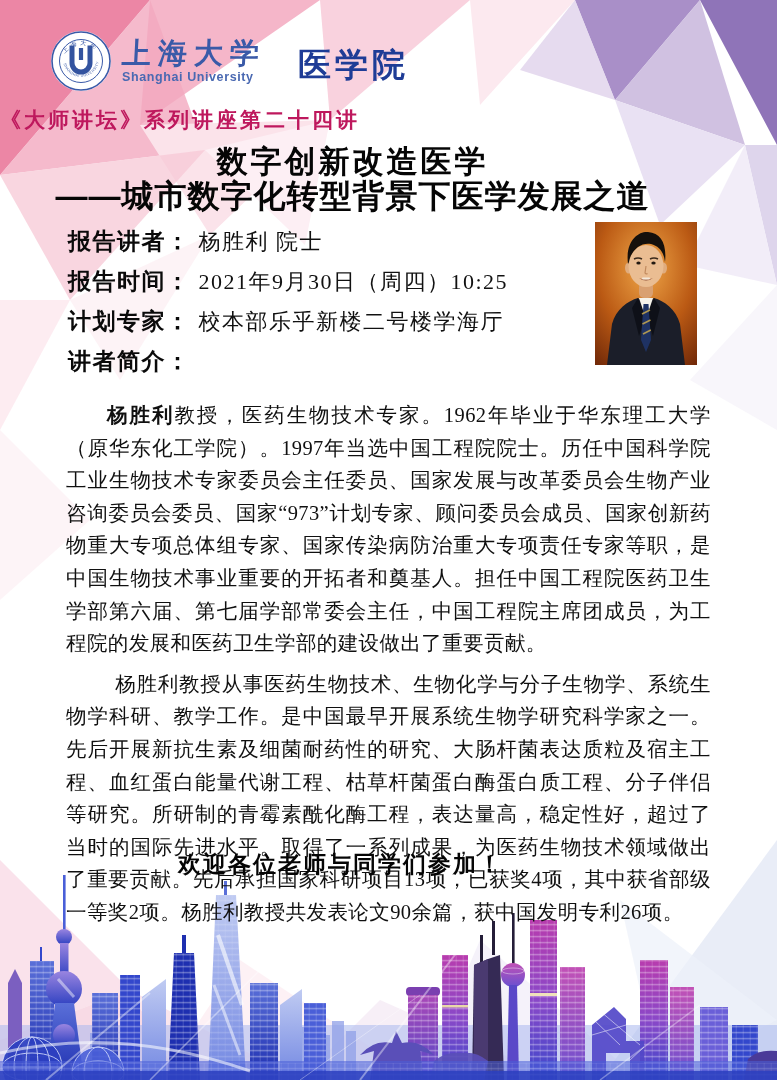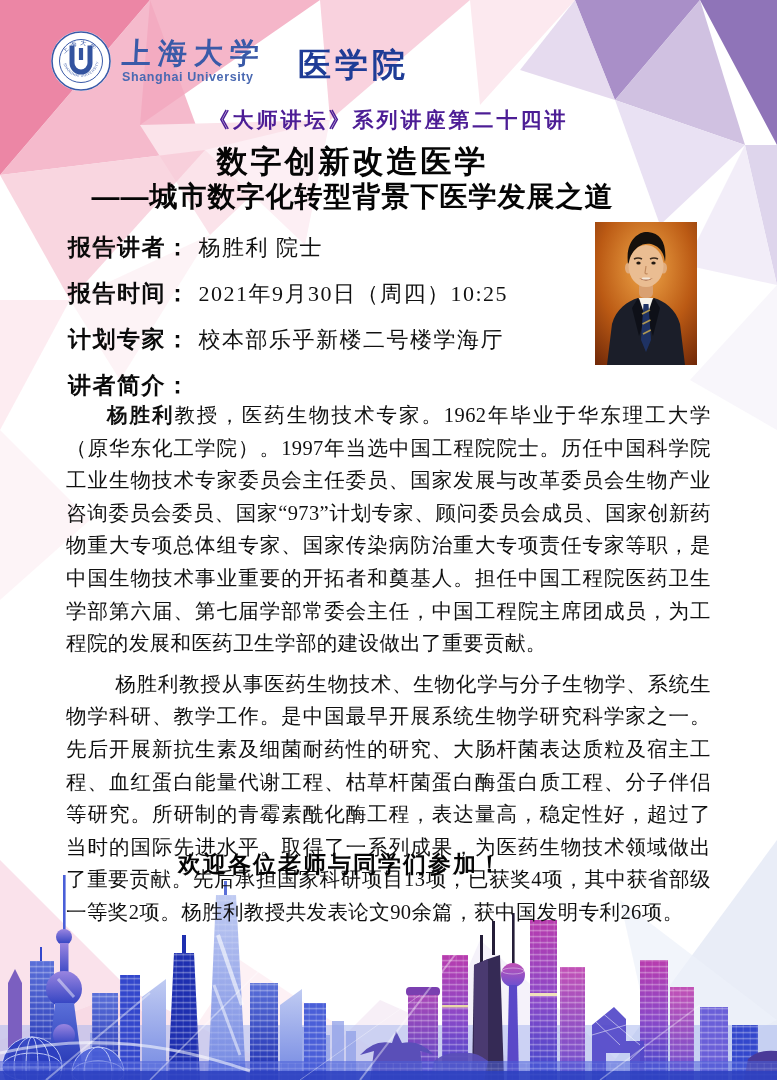--- a/index.html
+++ b/index.html
@@ -22,8 +22,8 @@
           font-family:"Liberation Sans","DejaVu Sans",sans-serif;padding-top:8px;}
 
   
-  .series{top:106px;left:0;width:777px;text-align:center;font-size:21px;font-weight:bold;
-          letter-spacing:3px;color:#4c1d95;}
+  .series{top:106px;left:0;width:777px;text-align:left;font-size:21px;font-weight:bold;
+          letter-spacing:3px;color:#be185d;}
   .title{top:144px;left:0;width:705px;text-align:center;color:#050505;
          font-family:"Liberation Sans","DejaVu Sans",sans-serif;}
   .t1{font-size:31px;font-weight:900;letter-spacing:3px;line-height:36px;}

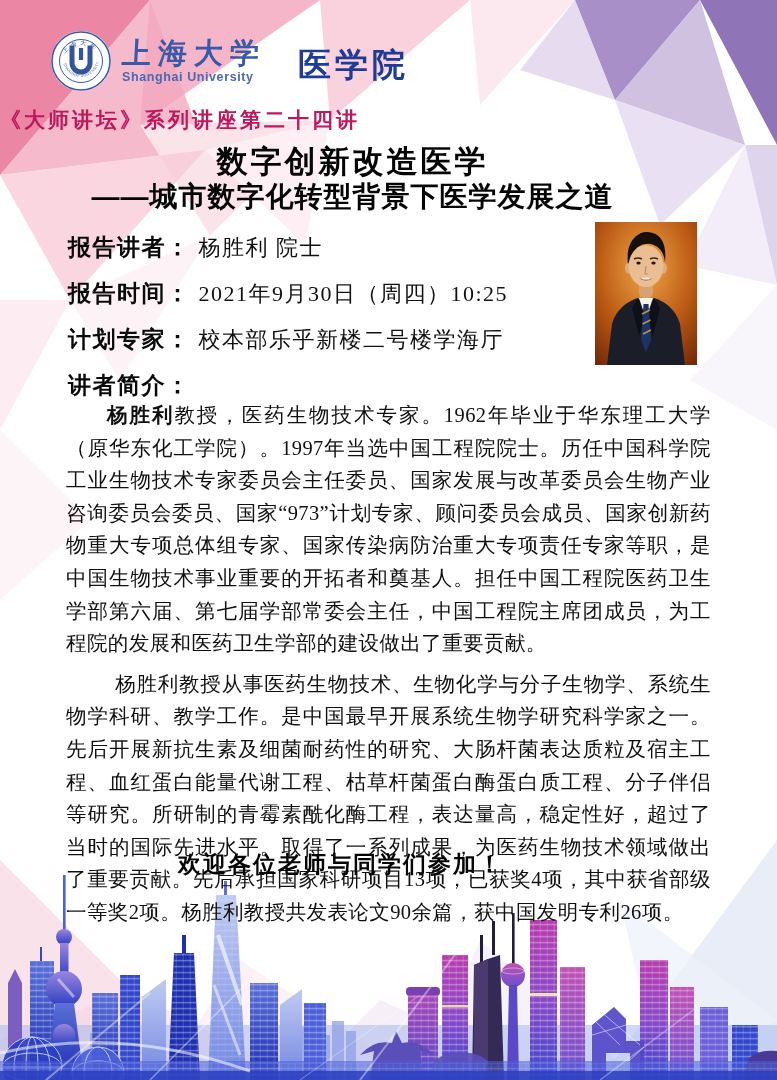--- a/index.html
+++ b/index.html
@@ -27,7 +27,7 @@
   .title{top:144px;left:0;width:705px;text-align:center;color:#050505;
          font-family:"Liberation Sans","DejaVu Sans",sans-serif;}
   .t1{font-size:31px;font-weight:900;letter-spacing:3px;line-height:36px;}
-  .t2{font-size:28px;font-weight:900;letter-spacing:1px;line-height:33px;}
+  .t2{font-size:32px;font-weight:900;letter-spacing:1px;line-height:33px;}
 
   
   .details{top:222px;left:68px;}

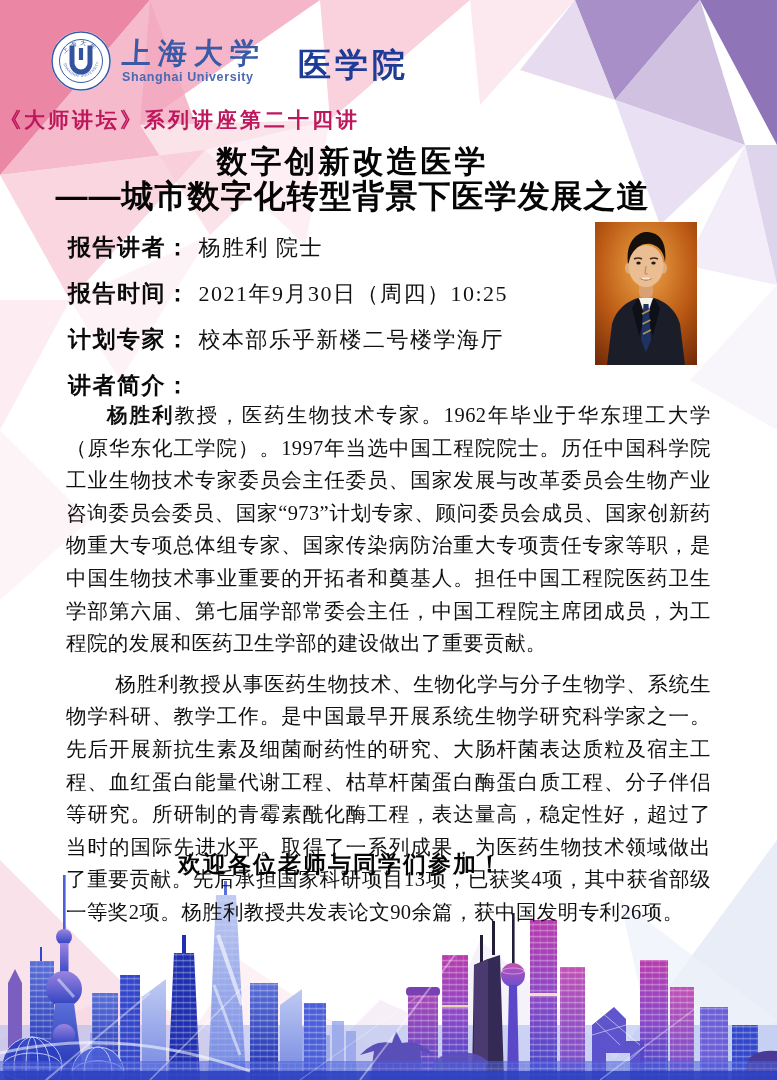--- a/index.html
+++ b/index.html
@@ -31,7 +31,7 @@
 
   
   .details{top:222px;left:68px;}
-  .drow{height:40px;line-height:40px;white-space:nowrap;margin-top:6px;}
+  .drow{height:40px;line-height:40px;white-space:nowrap;}
   .dlabel{font-size:23px;font-weight:bold;letter-spacing:1.5px;color:#0a0a0a;}
   .dvalue{font-size:22px;letter-spacing:1.5px;color:#111;margin-left:8px;}
 

